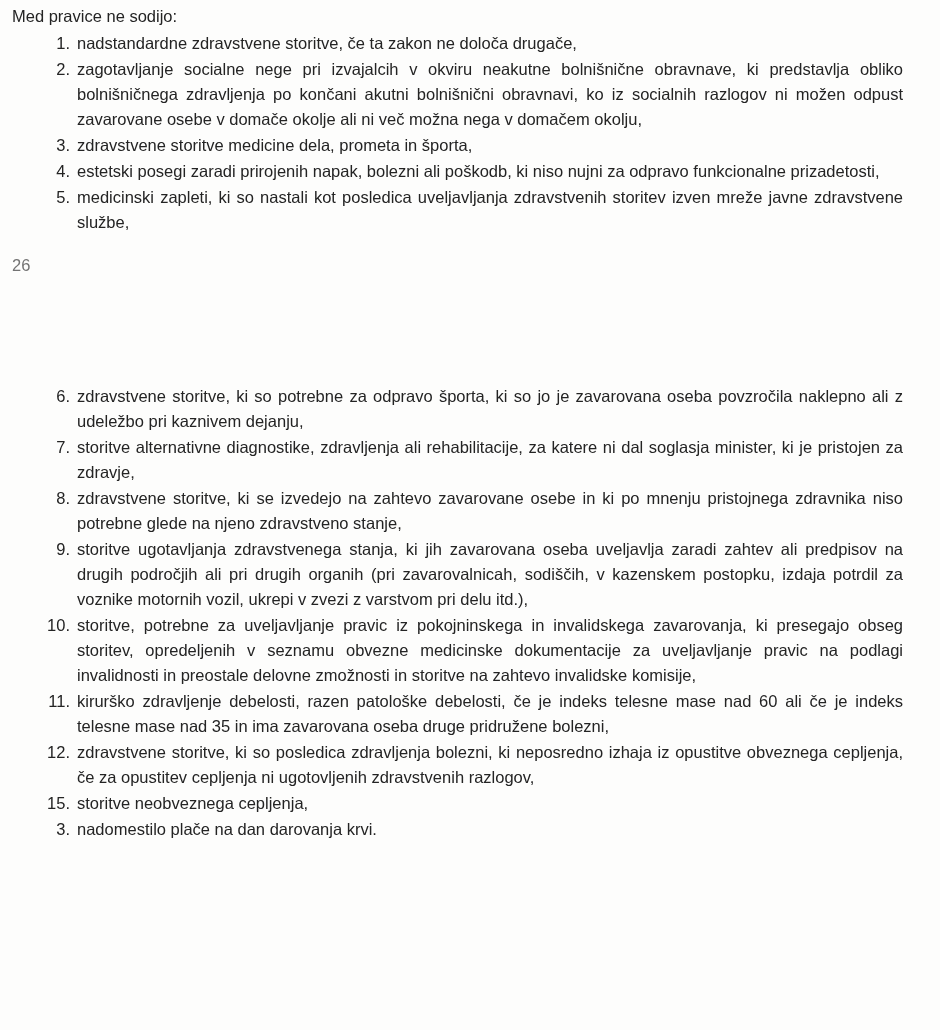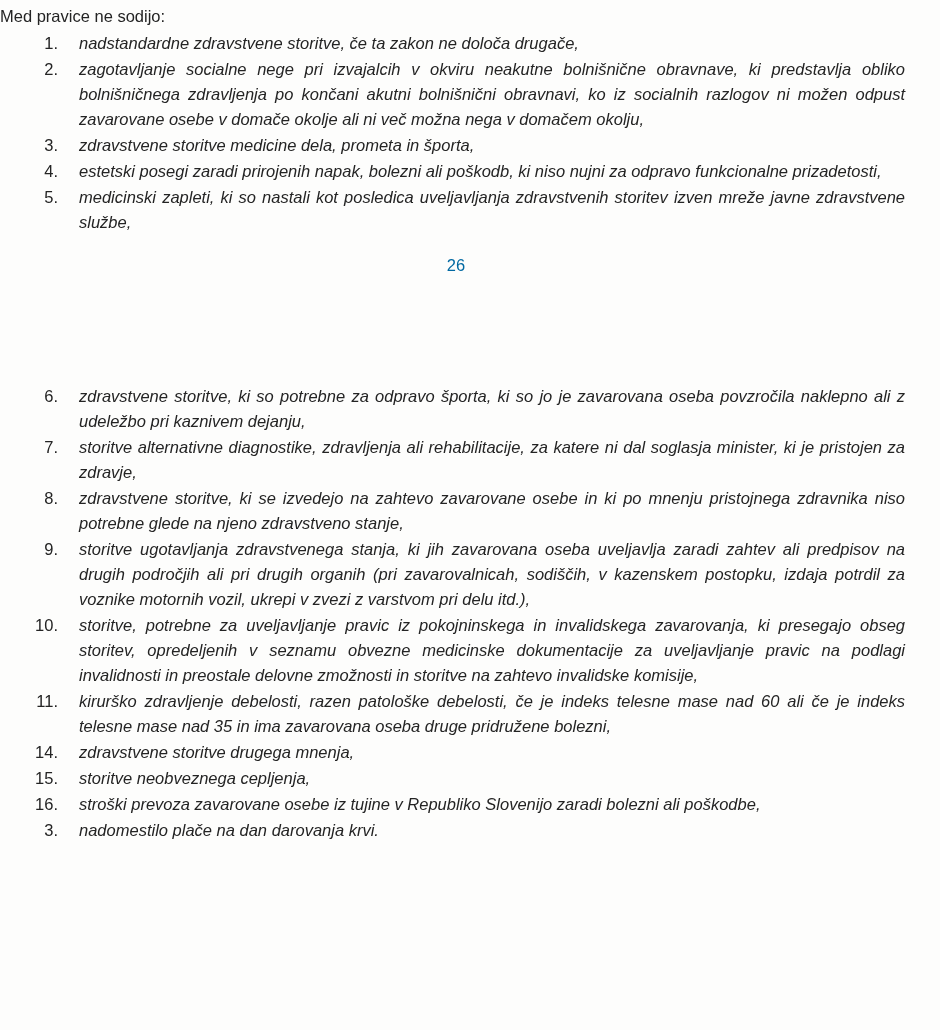--- a/index.html
+++ b/index.html
@@ -18,7 +18,7 @@
     line-height: 25px;
     color: #262626;
     box-sizing: border-box;
-    padding: 4px 0 0 0;
+    padding: 4px 0 0 12px;
   }
   
   .scan {

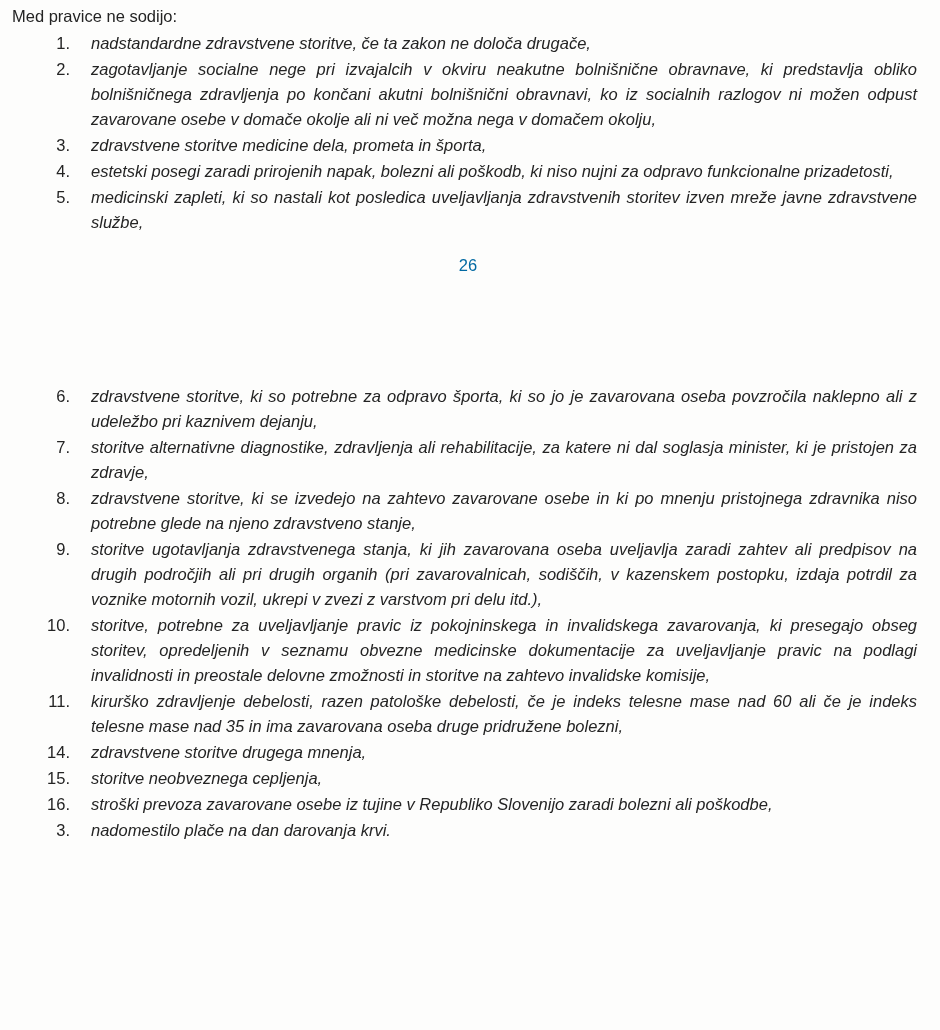--- a/index.html
+++ b/index.html
@@ -42,10 +42,9 @@
   }
   .txt {
     flex: none;
-    margin-left: 21px;
+    margin-left: 7px;
     width: 826px;
     text-align: justify;
-    font-style: italic;
   }
   .pagenum {
     width: 912px;

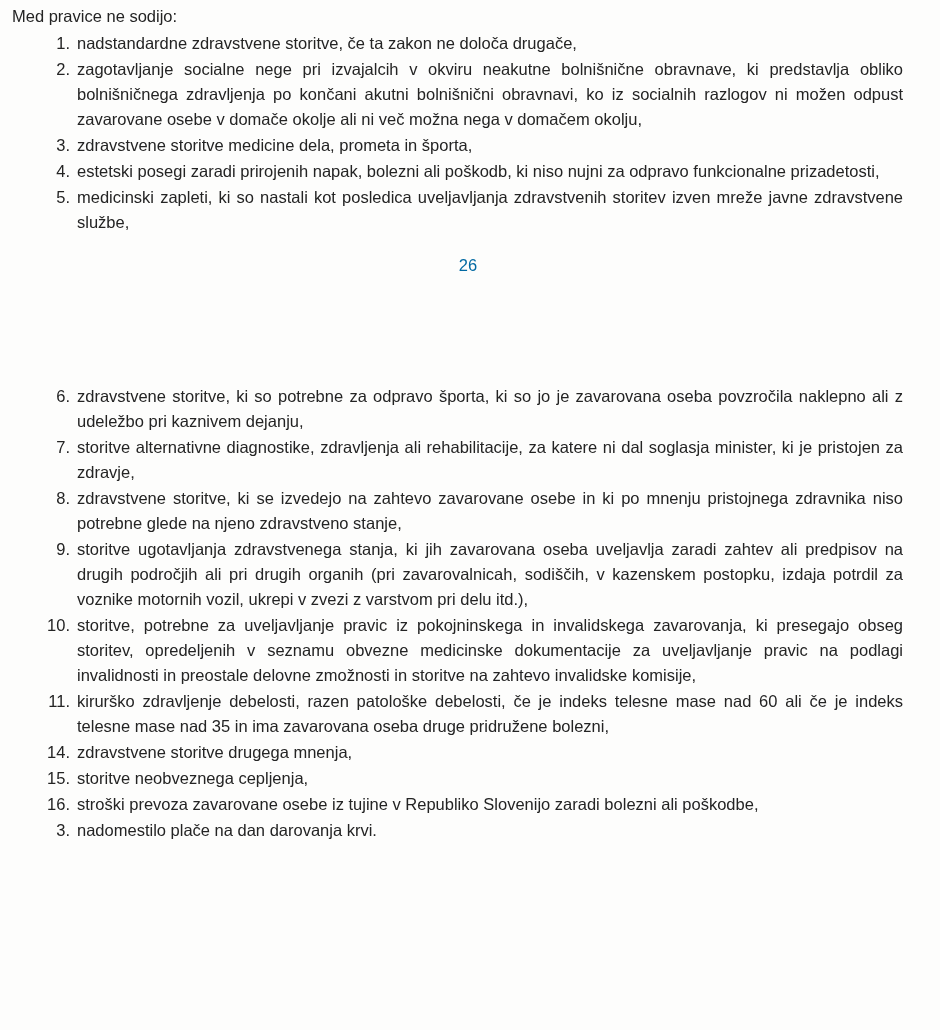--- a/index.html
+++ b/index.html
@@ -48,8 +48,8 @@
   }
   .pagenum {
     width: 912px;
-    text-align: center;
-    color: #0369a1;
+    text-align: left;
+    color: #737373;
     margin-top: 18px;
     margin-bottom: 106px;
   }

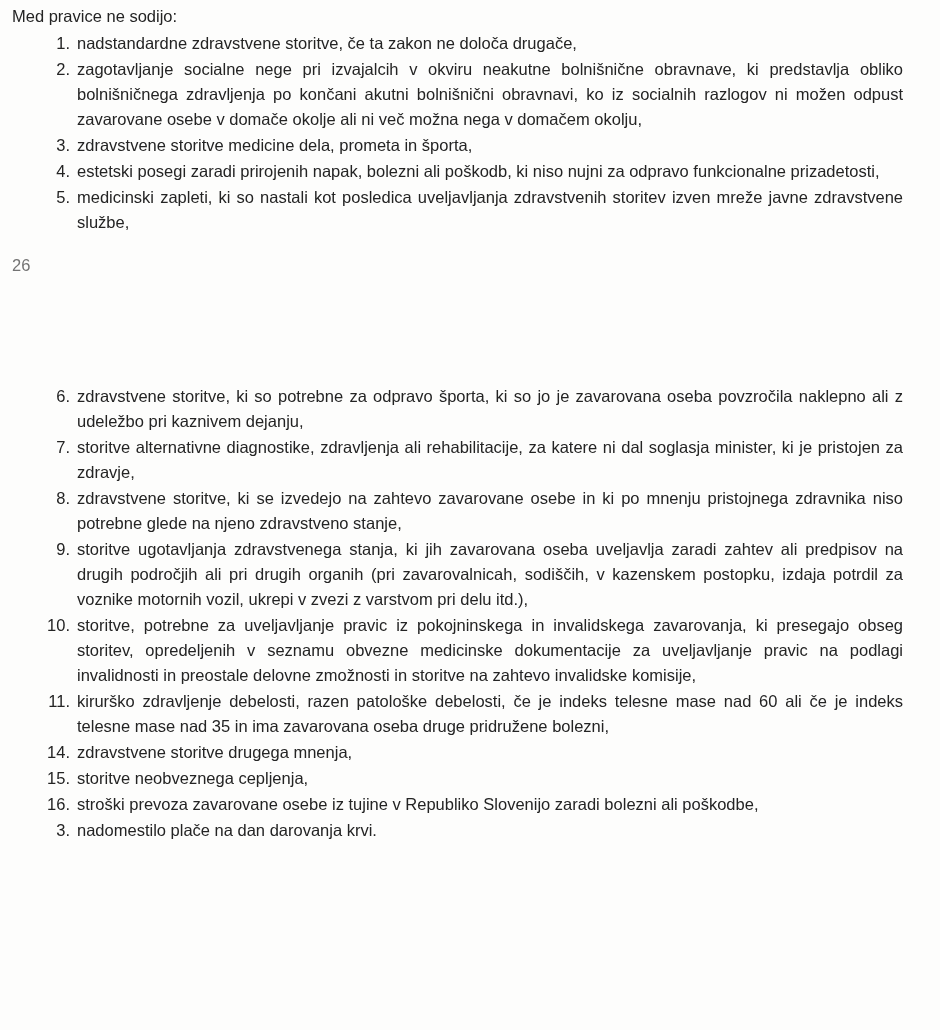--- a/index.html
+++ b/index.html
@@ -112,6 +112,10 @@
           <div class="txt">kirurško zdravljenje debelosti, razen patološke debelosti, če je indeks telesne mase nad 60 ali če je indeks telesne mase nad 35 in ima zavarovana oseba druge pridružene bolezni,</div>
         </div>
         <div class="li">
+          <span class="num">12.</span>
+          <div class="txt">zdravstvene storitve, ki so posledica zdravljenja bolezni, ki neposredno izhaja iz opustitve obveznega cepljenja, če za opustitev cepljenja ni ugotovljenih zdravstvenih razlogov,</div>
+        </div>
+        <div class="li">
           <span class="num">14.</span>
           <div class="txt">zdravstvene storitve drugega mnenja,</div>
         </div>

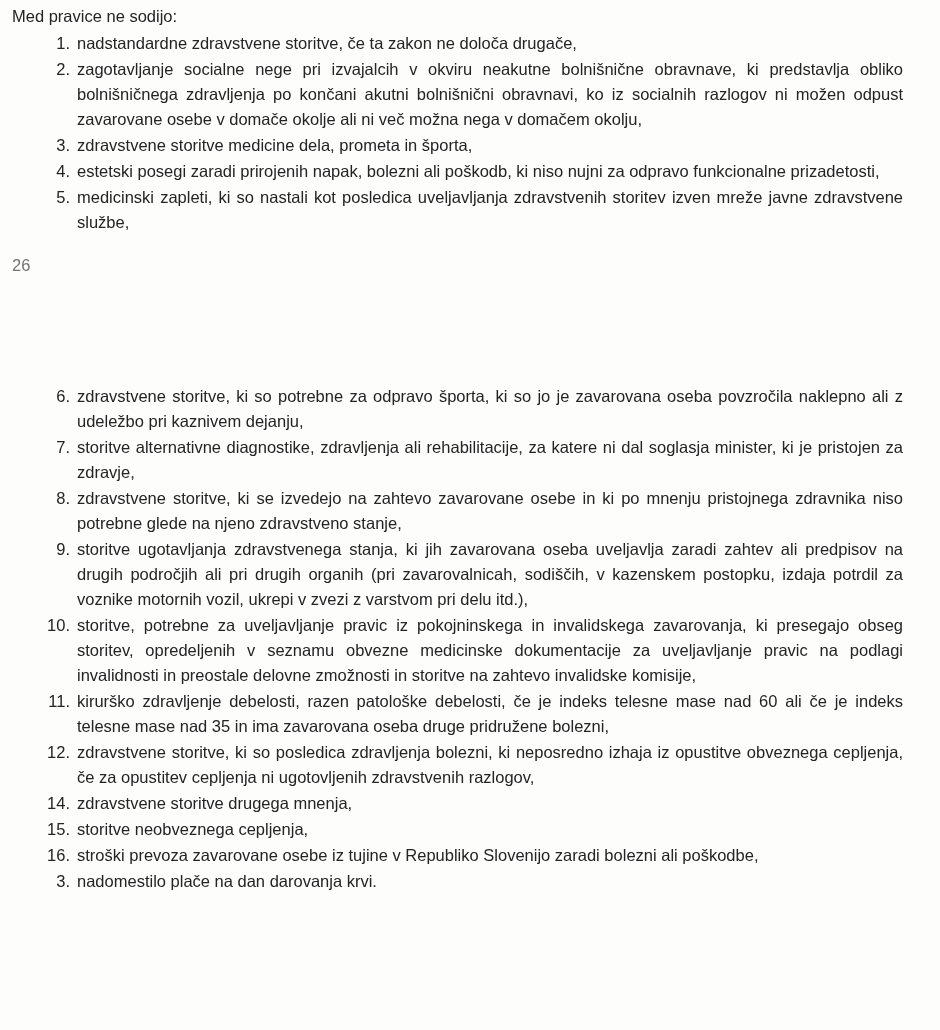--- a/index.html
+++ b/index.html
@@ -116,10 +116,6 @@
           <div class="txt">zdravstvene storitve, ki so posledica zdravljenja bolezni, ki neposredno izhaja iz opustitve obveznega cepljenja, če za opustitev cepljenja ni ugotovljenih zdravstvenih razlogov,</div>
         </div>
         <div class="li">
-          <span class="num">14.</span>
-          <div class="txt">zdravstvene storitve drugega mnenja,</div>
-        </div>
-        <div class="li">
           <span class="num">15.</span>
           <div class="txt">storitve neobveznega cepljenja,</div>
         </div>

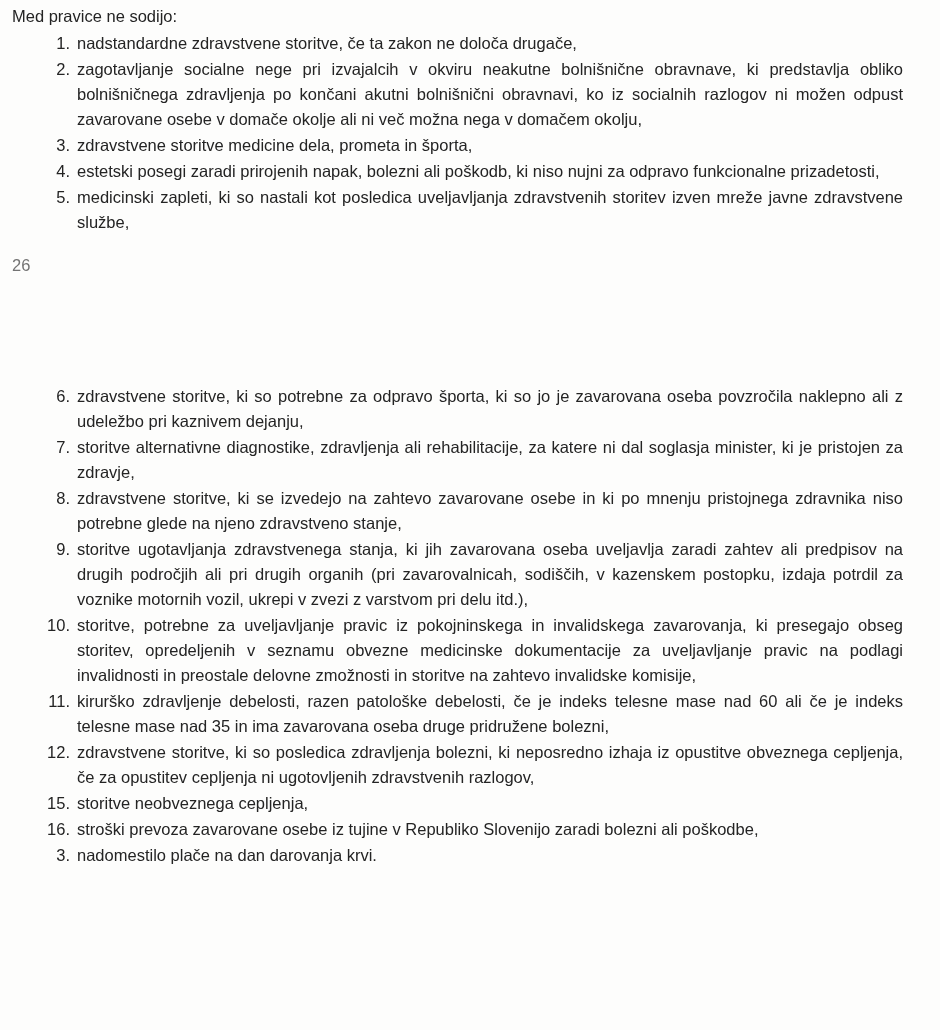--- a/index.html
+++ b/index.html
@@ -120,10 +120,6 @@
           <div class="txt">storitve neobveznega cepljenja,</div>
         </div>
         <div class="li">
-          <span class="num">16.</span>
-          <div class="txt">stroški prevoza zavarovane osebe iz tujine v Republiko Slovenijo zaradi bolezni ali poškodbe,</div>
-        </div>
-        <div class="li">
           <span class="num">3.</span>
           <div class="txt">nadomestilo plače na dan darovanja krvi.</div>
         </div>

